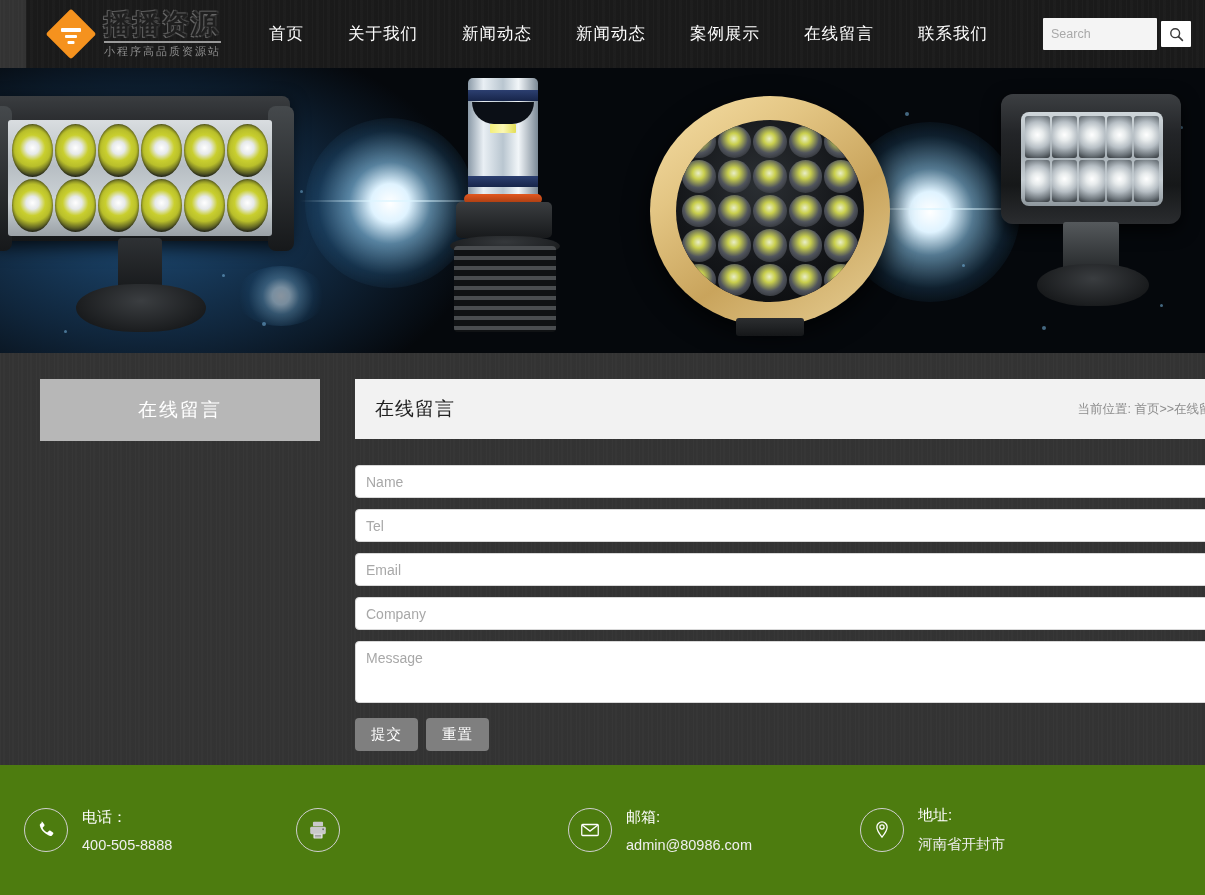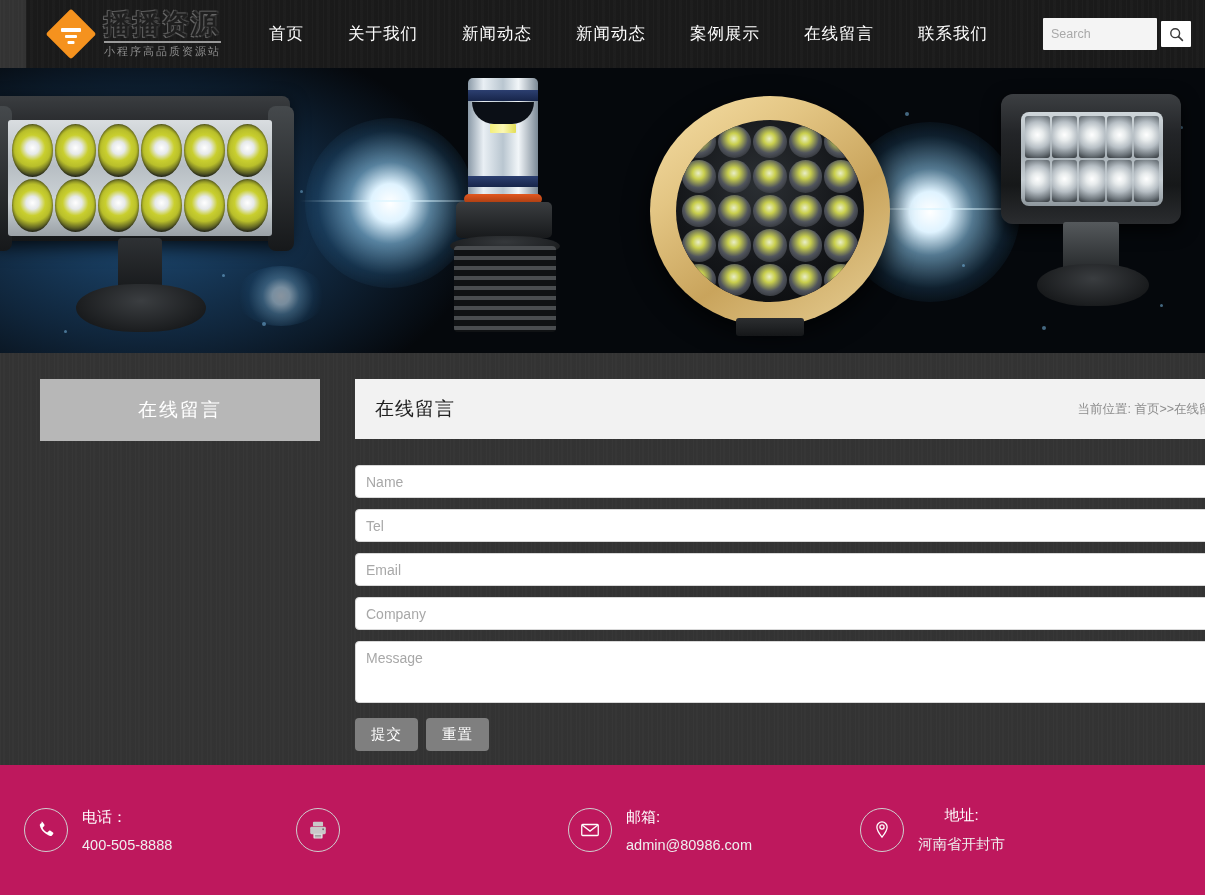--- a/index.html
+++ b/index.html
@@ -242,7 +242,7 @@
   .footer {
     position: absolute; left: 0; bottom: 0;
     width: 100%; height: 130px;
-    background: #be185d;
+    background: #4d7c0f;
     display: flex; align-items: center;
   }
   .fcol { display: flex; align-items: center; flex: 0 0 auto; }

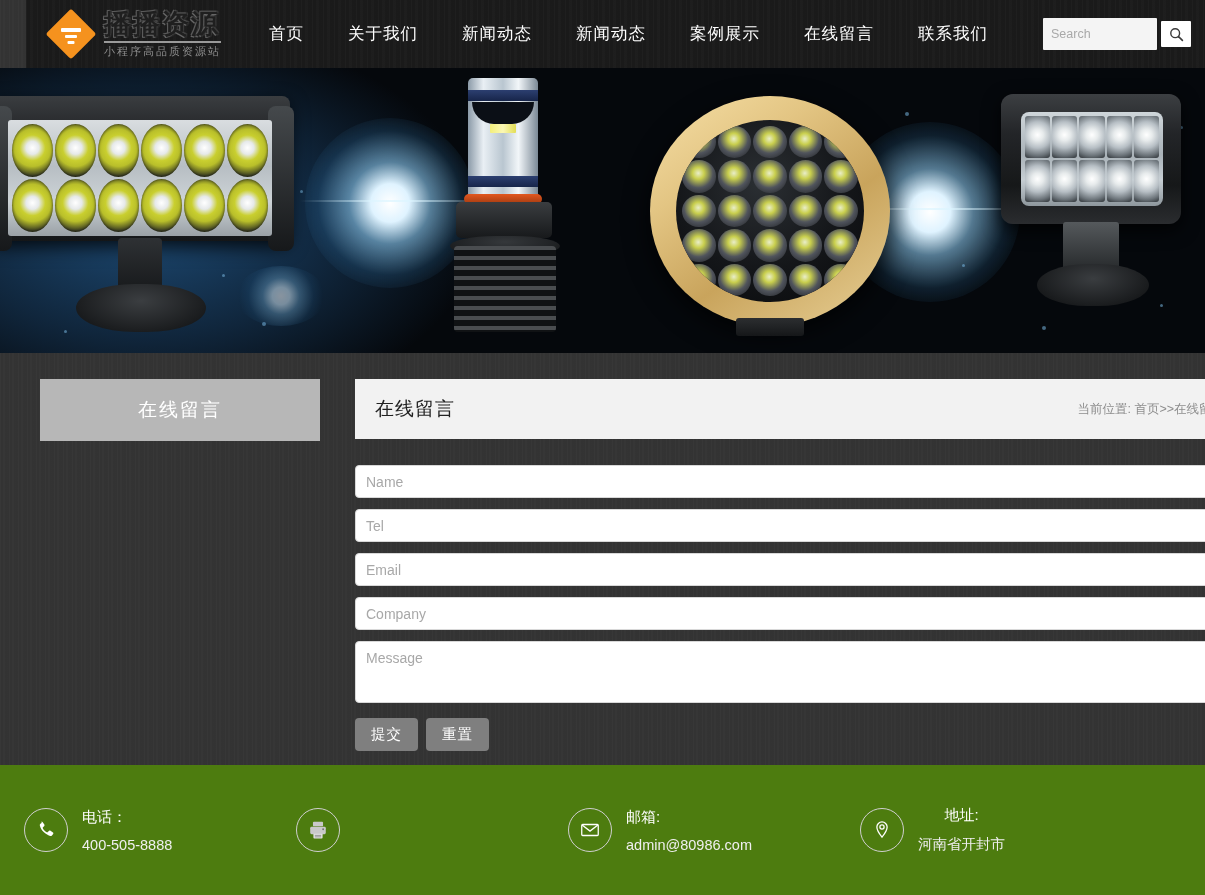--- a/index.html
+++ b/index.html
@@ -249,7 +249,7 @@
   .fcol:nth-child(1) { margin-left: 24px; width: 272px; }
   .fcol:nth-child(2) { width: 272px; }
   .fcol:nth-child(3) { width: 292px; }
-  .fcol:nth-child(4) { width: 280px; text-align: center; }
+  .fcol:nth-child(4) { width: 280px; }
   .ficon {
     width: 44px; height: 44px; border-radius: 50%;
     border: 1px solid #cfcfcf;

